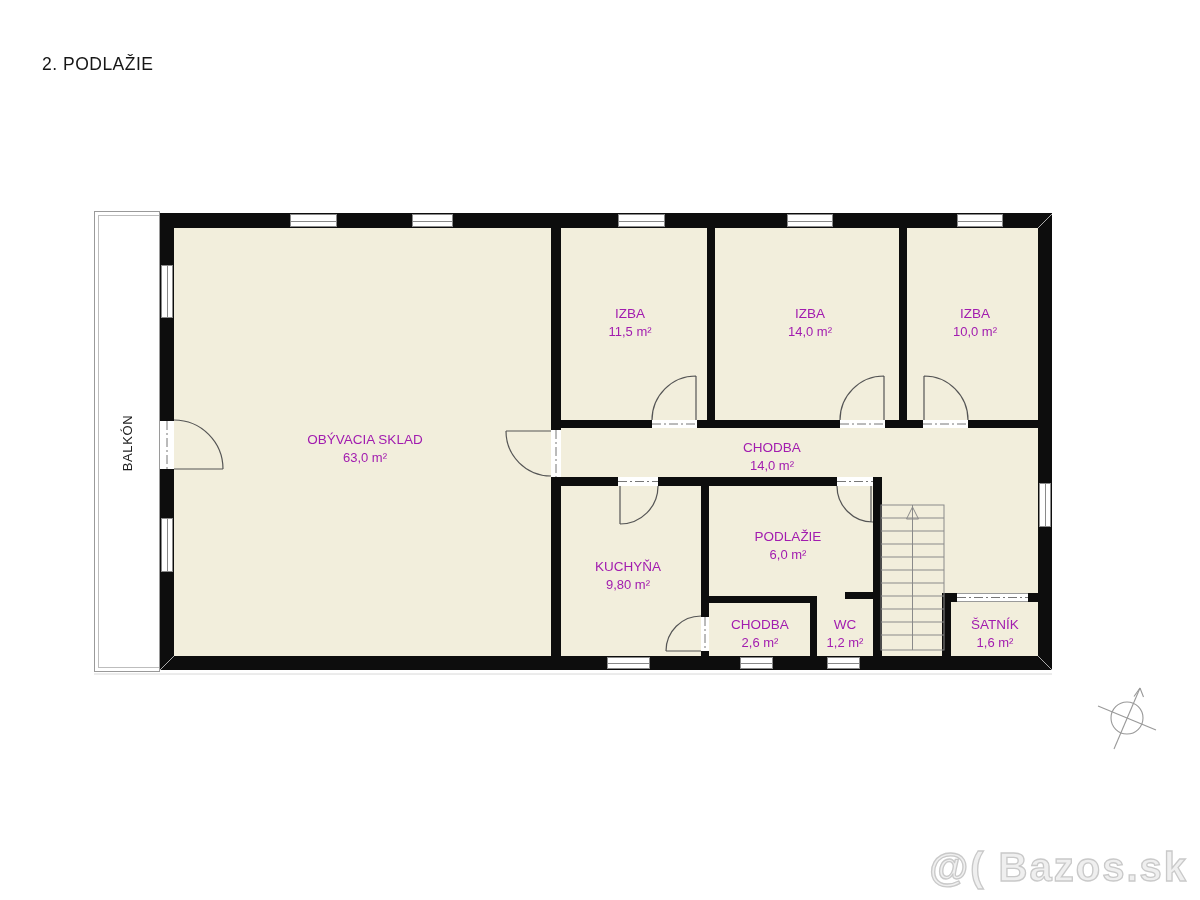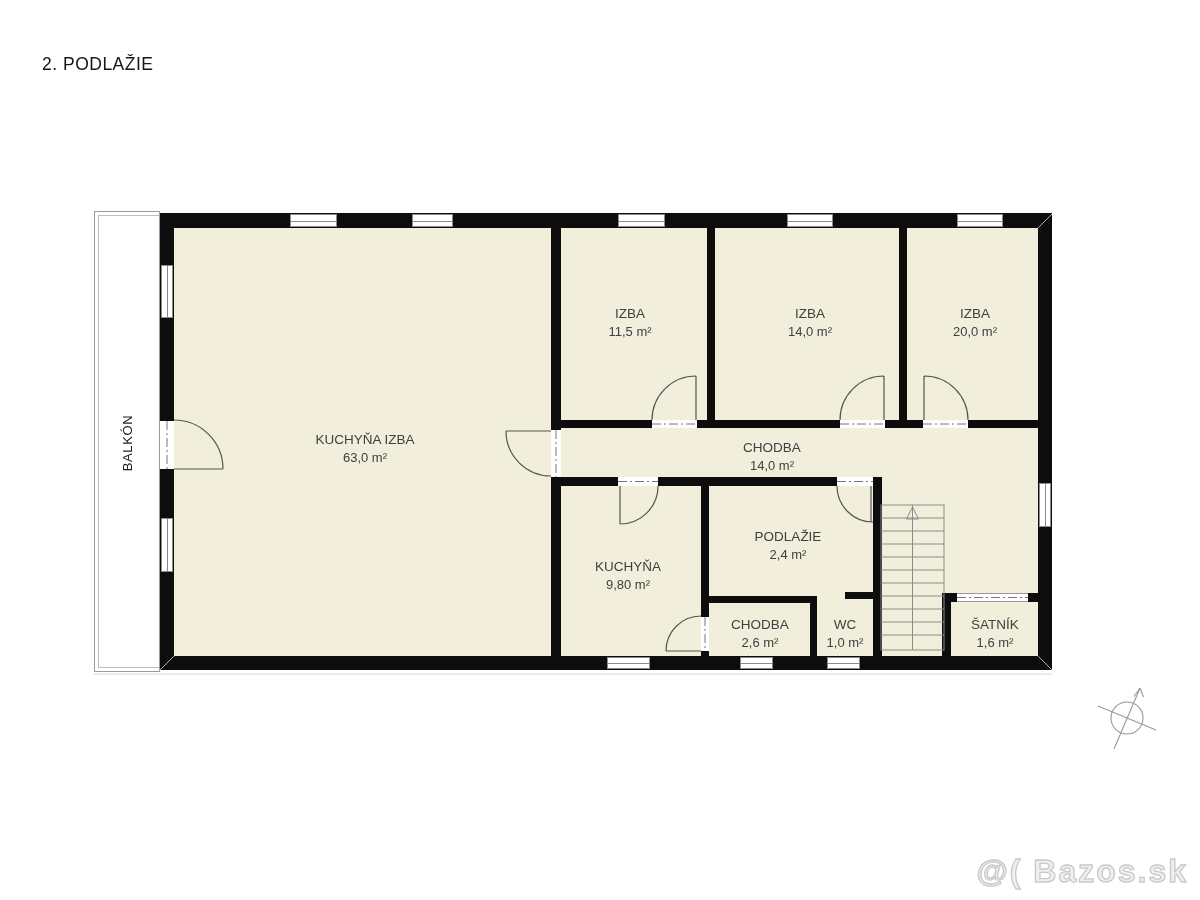--- a/index.html
+++ b/index.html
@@ -24,7 +24,7 @@
   .opening{position:absolute;background:#fff;}
   .opening.win{border-top:1px solid #9a9a9a;border-bottom:1px solid #9a9a9a;box-sizing:border-box;}
   
-  .room-label{position:absolute;transform:translateX(-50%);text-align:center;color:#404040;}
+  .room-label{position:absolute;transform:translateX(-50%);text-align:center;color:#a21caf;}
   .rname{font-size:13.5px;line-height:18px;white-space:nowrap;}
   .rarea{font-size:13px;line-height:18px;white-space:nowrap;}
   .overlay{position:absolute;left:0;top:0;width:1200px;height:900px;pointer-events:none;}

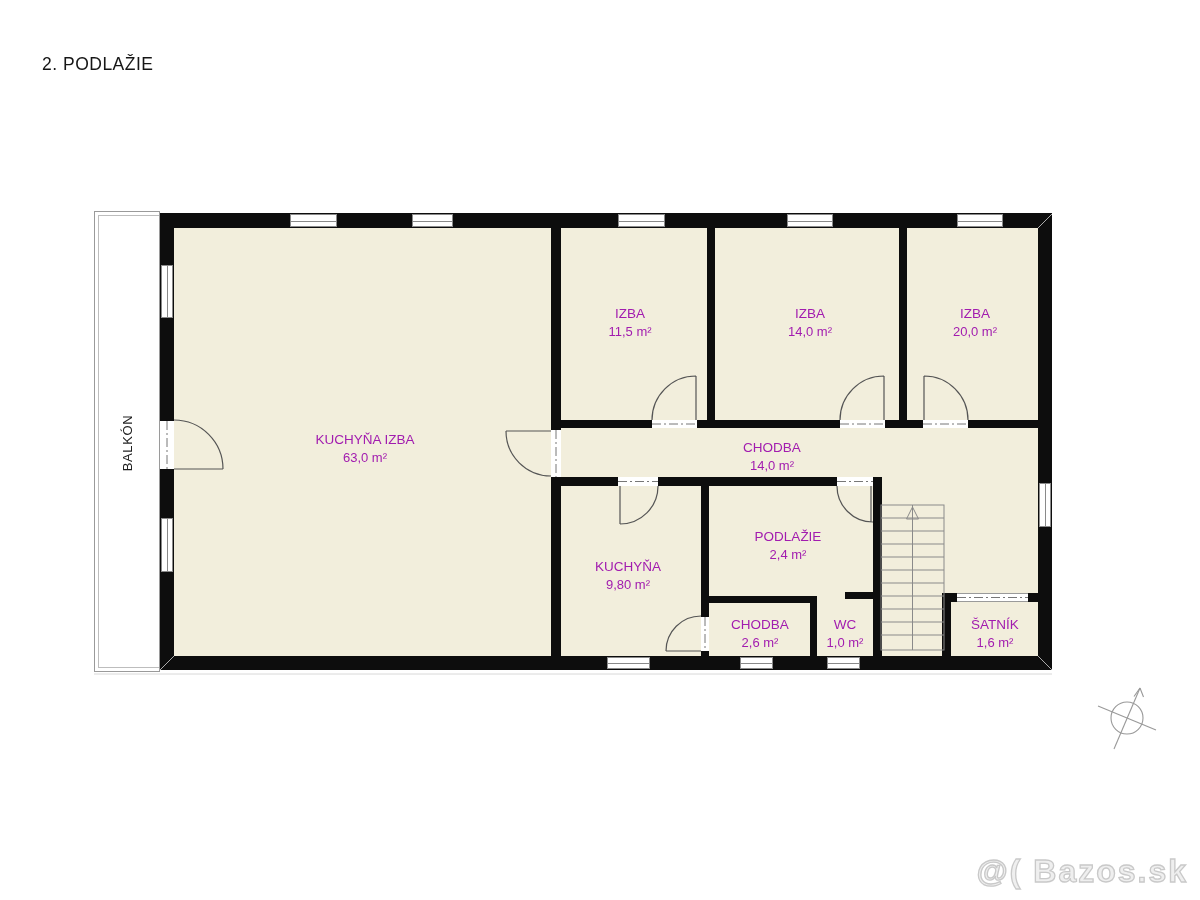--- a/index.html
+++ b/index.html
@@ -154,7 +154,7 @@
   </div>
   <div class="room-label" style="left:975px;top:305px">
     <div class="rname">IZBA</div>
-    <div class="rarea">20,0 m²</div>
+    <div class="rarea">10,0 m²</div>
   </div>
   <div class="room-label" style="left:772px;top:439px">
     <div class="rname">CHODBA</div>

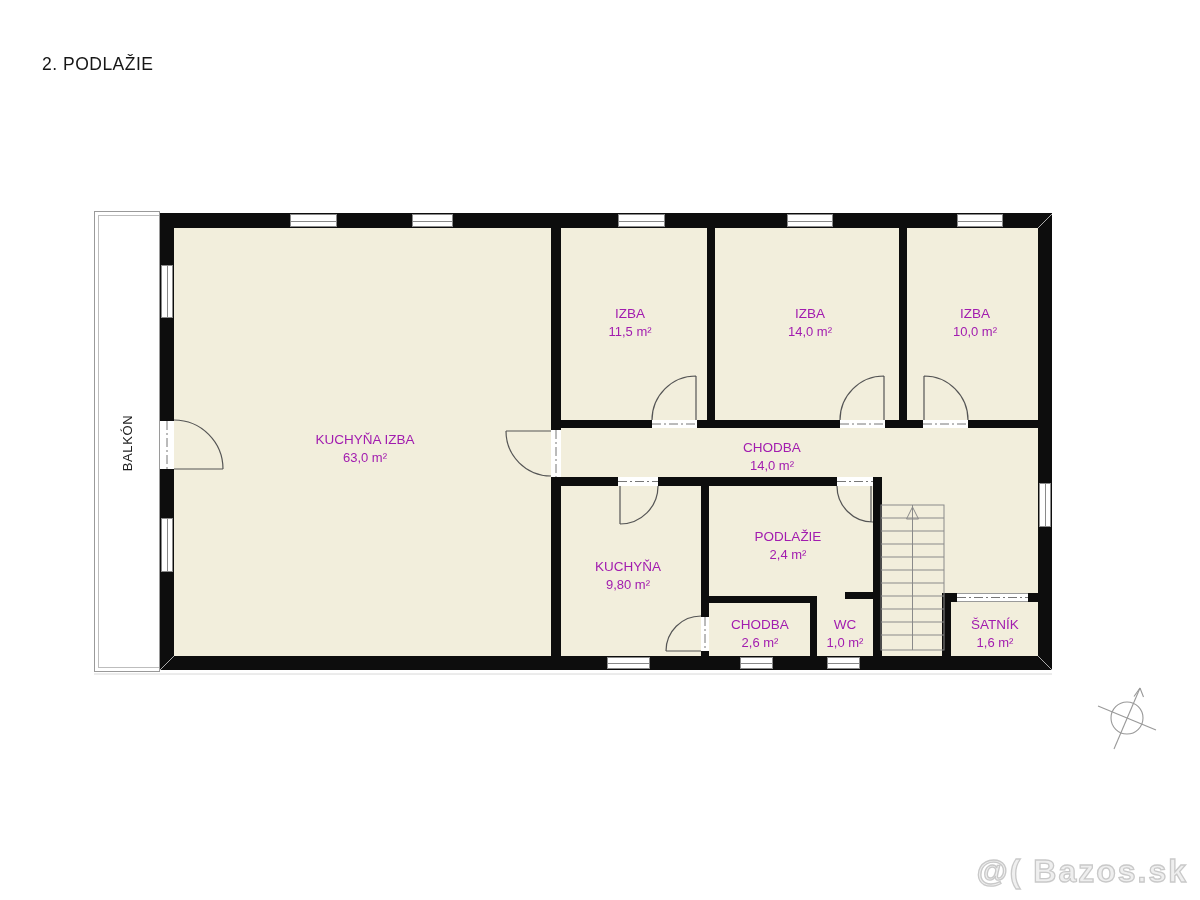--- a/index.html
+++ b/index.html
@@ -141,7 +141,7 @@
   </svg>
 
   <div class="room-label" style="left:365px;top:431px">
-    <div class="rname">KUCHYŇA IZBA</div>
+    <div class="rname">OBÝVACIA SKLAD</div>
     <div class="rarea">63,0 m²</div>
   </div>
   <div class="room-label" style="left:630px;top:305px">

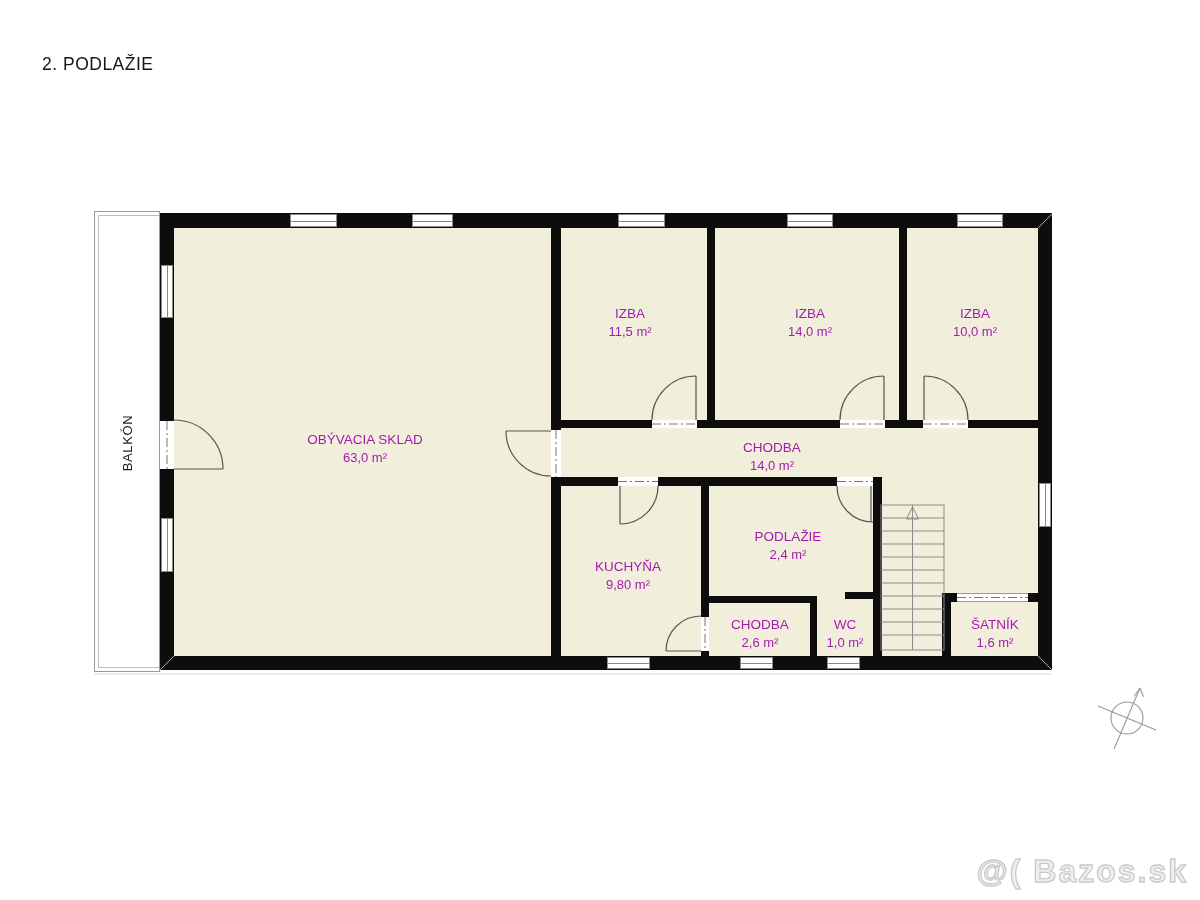--- a/index.html
+++ b/index.html
@@ -166,7 +166,7 @@
   </div>
   <div class="room-label" style="left:788px;top:528px">
     <div class="rname">PODLAŽIE</div>
-    <div class="rarea">2,4 m²</div>
+    <div class="rarea">6,0 m²</div>
   </div>
   <div class="room-label" style="left:760px;top:616px">
     <div class="rname">CHODBA</div>

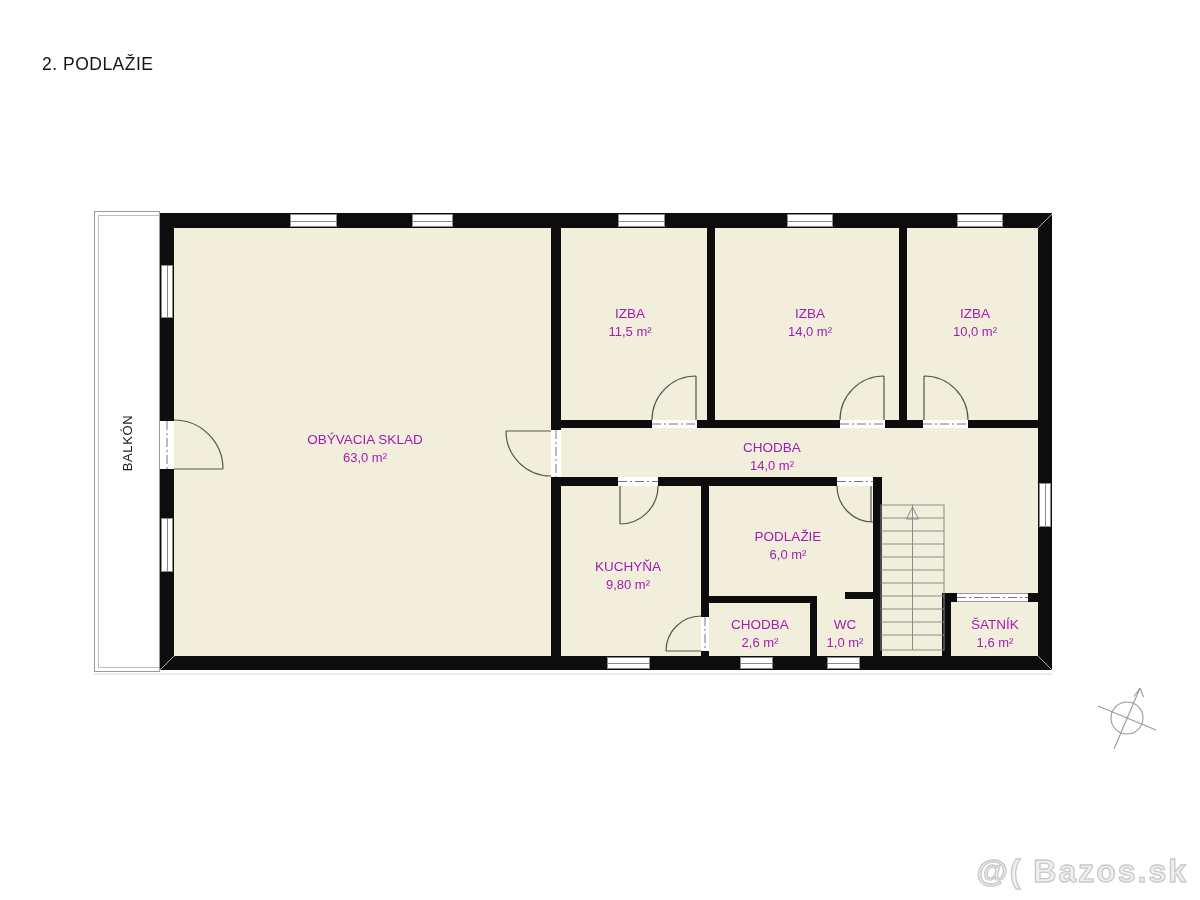--- a/index.html
+++ b/index.html
@@ -174,7 +174,7 @@
   </div>
   <div class="room-label" style="left:845px;top:616px">
     <div class="rname">WC</div>
-    <div class="rarea">1,0 m²</div>
+    <div class="rarea">1,2 m²</div>
   </div>
   <div class="room-label" style="left:995px;top:616px">
     <div class="rname">ŠATNÍK</div>

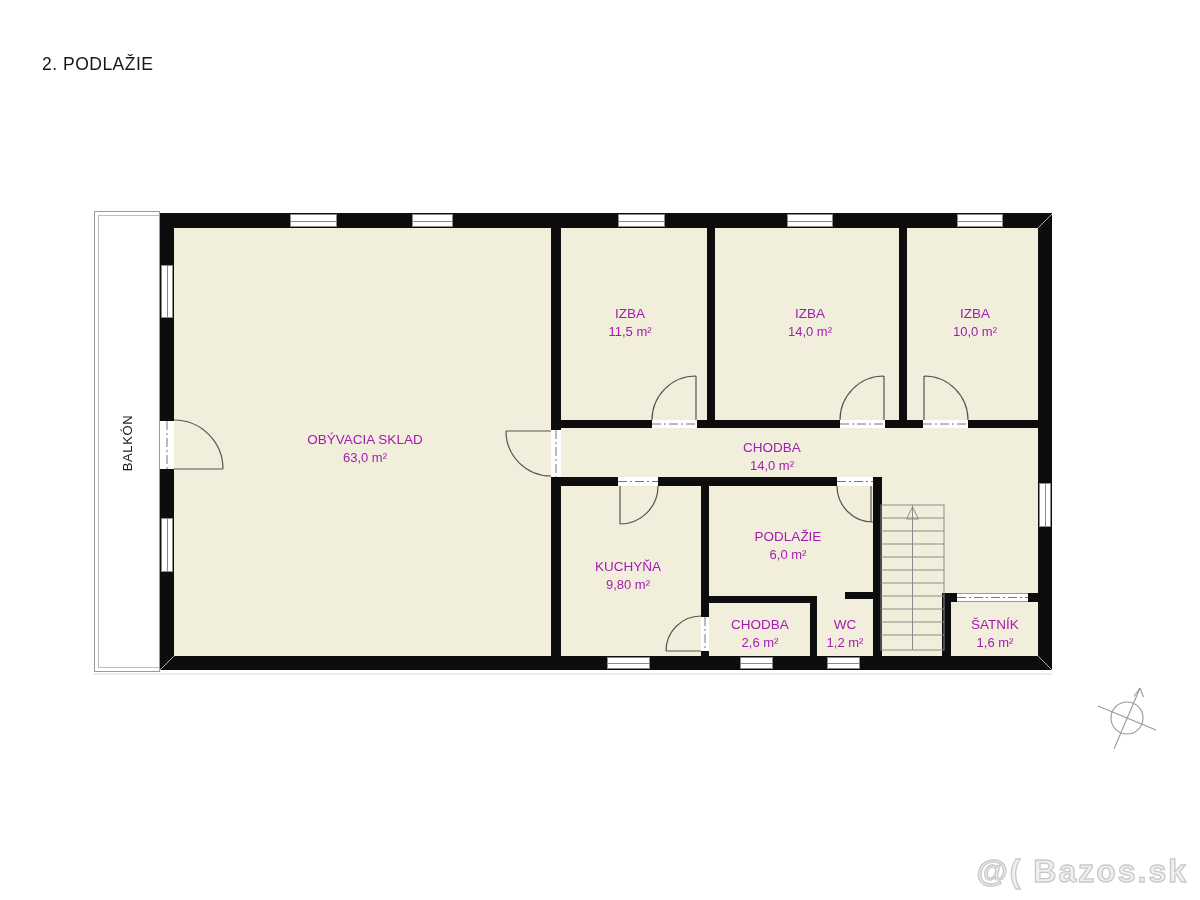--- a/index.html
+++ b/index.html
@@ -29,7 +29,7 @@
   .rarea{font-size:13px;line-height:18px;white-space:nowrap;}
   .overlay{position:absolute;left:0;top:0;width:1200px;height:900px;pointer-events:none;}
   
-  .watermark{position:absolute;right:12px;bottom:10px;font-size:32px;font-weight:bold;
+  .watermark{position:absolute;right:12px;bottom:10px;font-size:40px;font-weight:bold;
            letter-spacing:2px;color:rgba(210,210,210,.35);-webkit-text-stroke:1.3px #c9c9c9;
            white-space:nowrap;}
   @supports not (-webkit-text-stroke: 1px #000){ .watermark{color:#d7d7d7;} }

